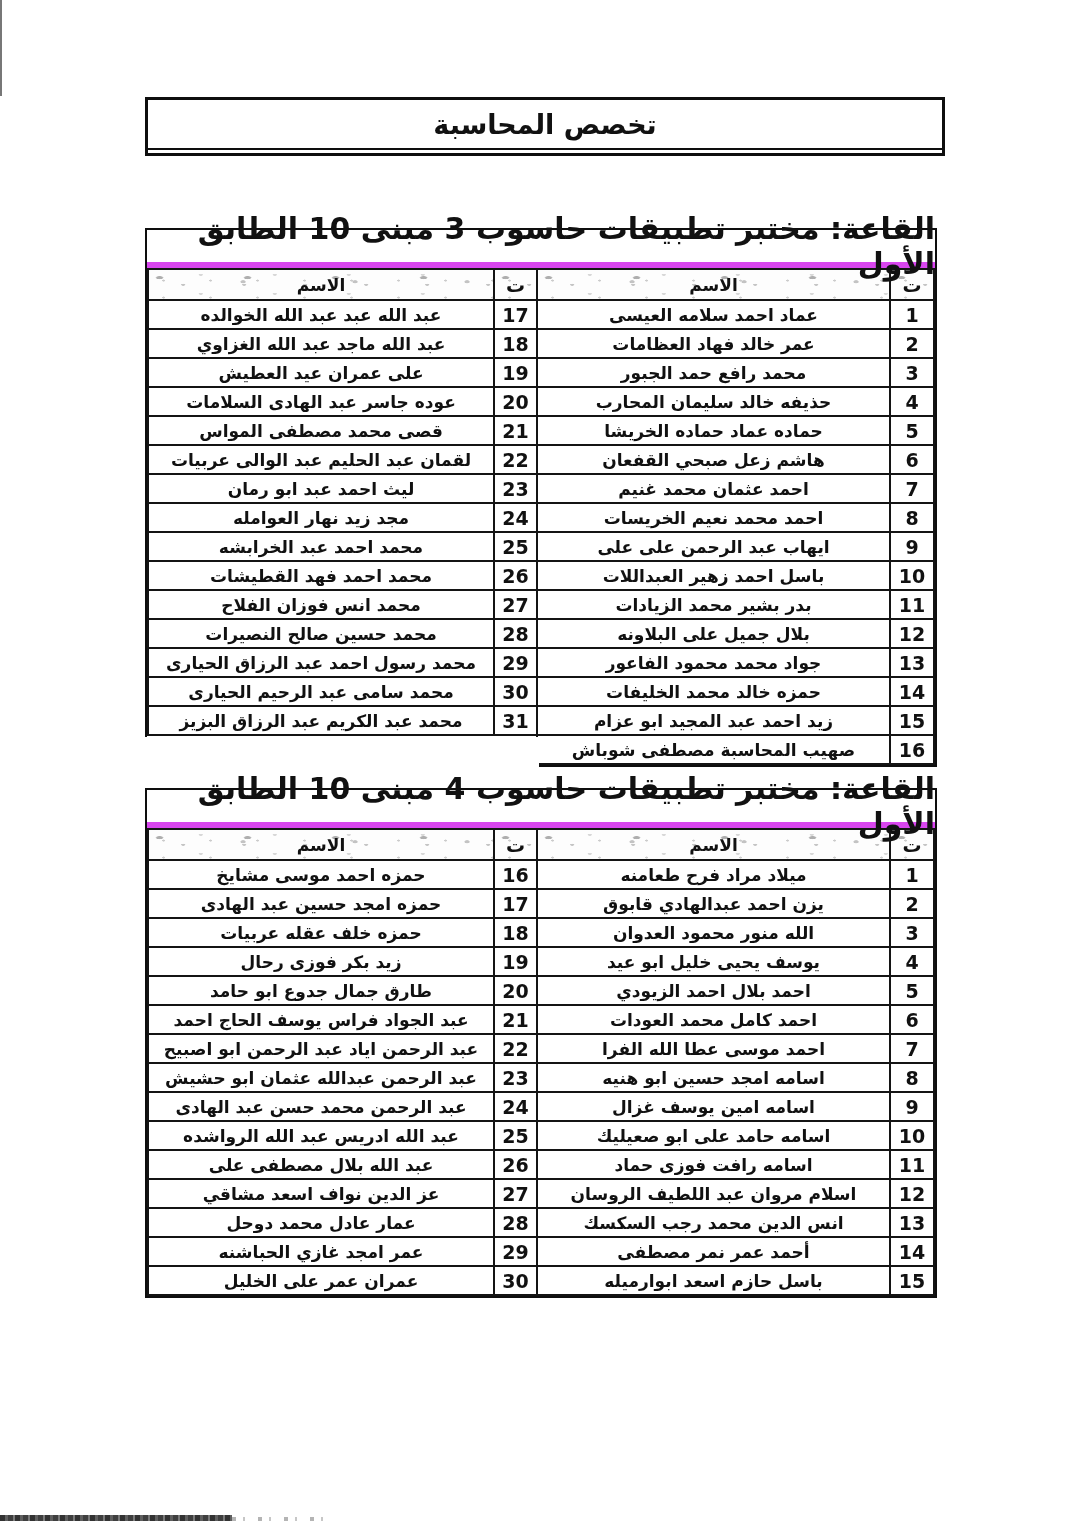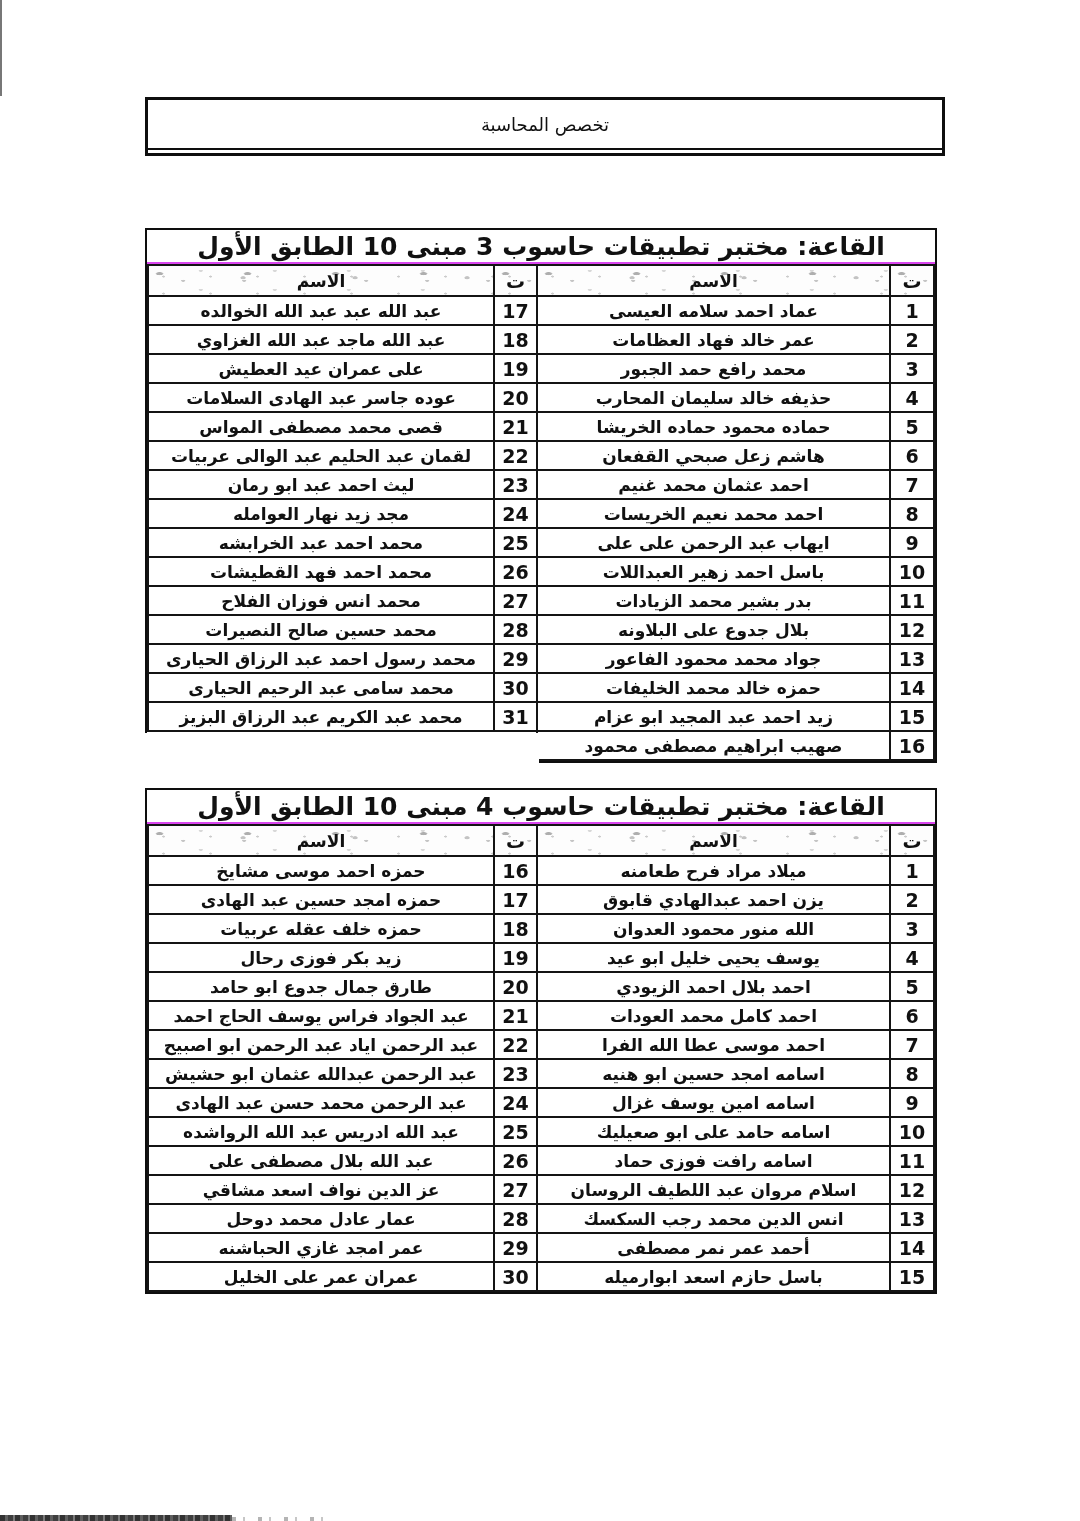--- a/index.html
+++ b/index.html
@@ -18,7 +18,7 @@
   
   .header-box{position:absolute;top:97px;left:145px;width:800px;border:3px solid #0e0e0e;background:#fff;box-sizing:border-box;}
   .header-line{height:48px;display:flex;align-items:center;justify-content:center;
-    font-weight:normal;font-size:18px;letter-spacing:0;text-align:right;}
+    font-weight:bold;font-size:27px;letter-spacing:0;text-align:right;}
   .header-line.first{border-bottom:2px solid #0e0e0e;}
   .header-gap{height:3px;}
   .header-line.second{border-top:2px solid #0e0e0e;}

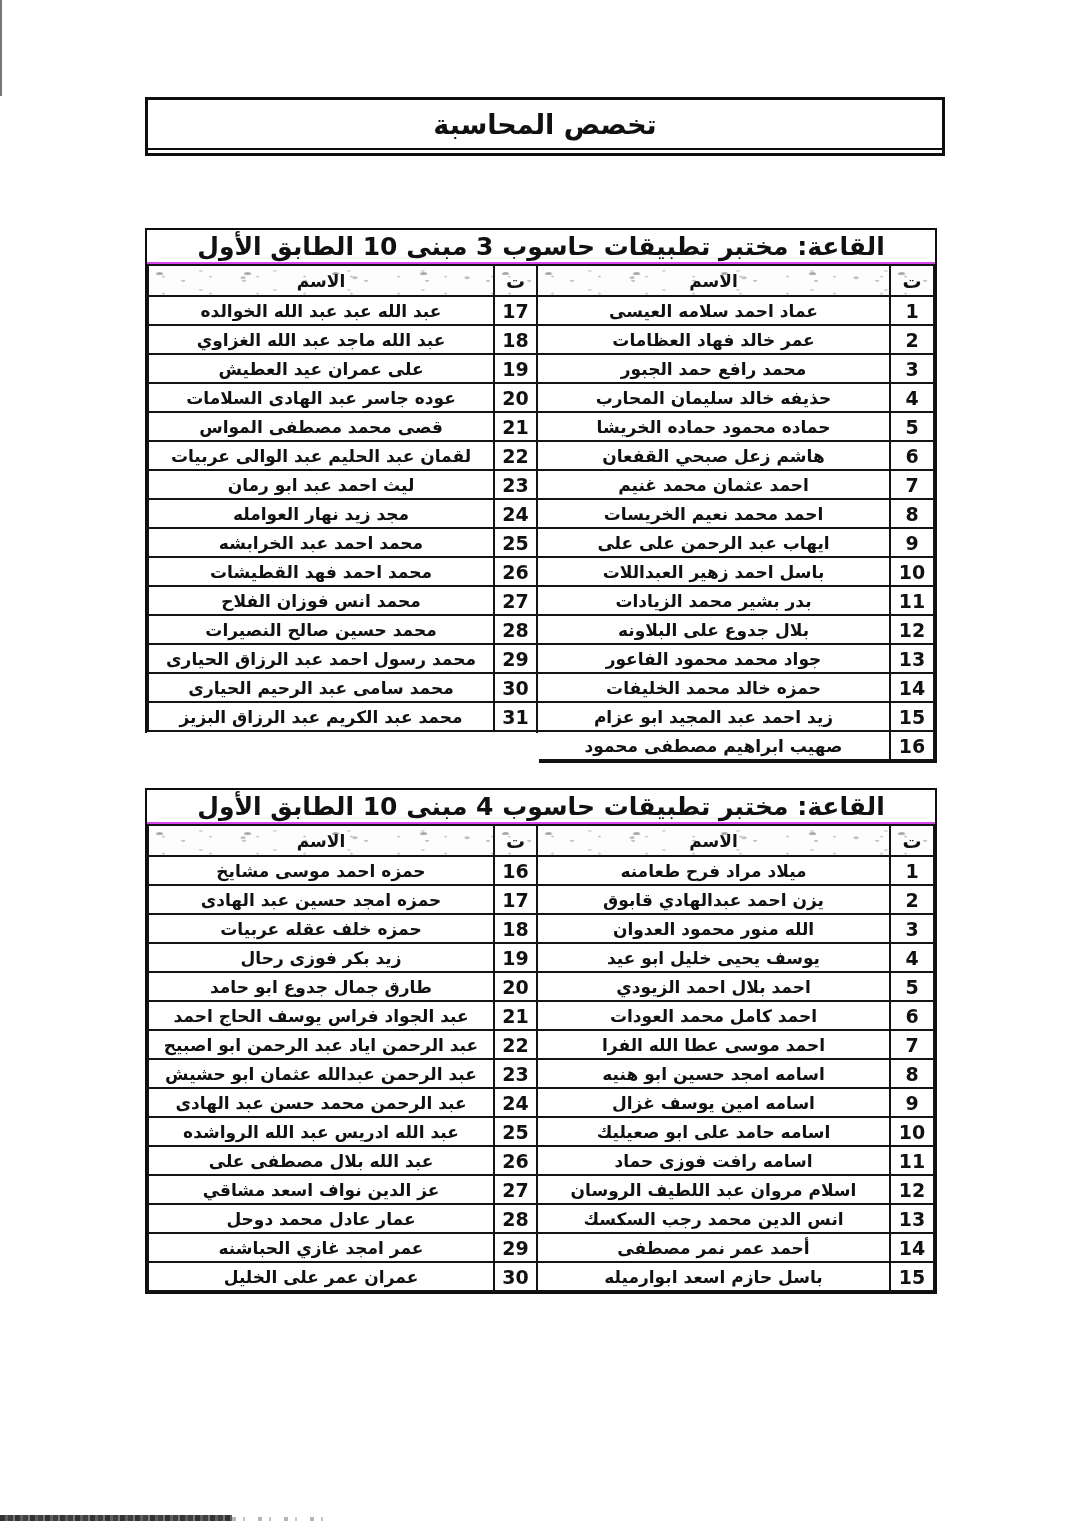--- a/index.html
+++ b/index.html
@@ -27,8 +27,8 @@
   .sheet{position:absolute;left:145px;width:792px;border:2.5px solid #0e0e0e;background:#fff;box-sizing:border-box;}
   .sheet-1{top:228px;}
   .sheet-2{top:788px;}
-  .sheet-title{height:32px;border-bottom:2px solid #d946ef;display:flex;align-items:center;justify-content:center;
-    font-weight:bold;font-size:25px;}
+  .sheet-title{height:32px;border-bottom:6px solid #d946ef;display:flex;align-items:center;justify-content:center;
+    font-weight:bold;font-size:30px;}
   table.roster{width:100%;border-collapse:collapse;table-layout:fixed;direction:rtl;}
   .roster th,.roster td{border:2px solid #141414;padding:0 4px;overflow:hidden;white-space:nowrap;}
   .roster th{height:29px;font-size:19px;font-weight:bold;}

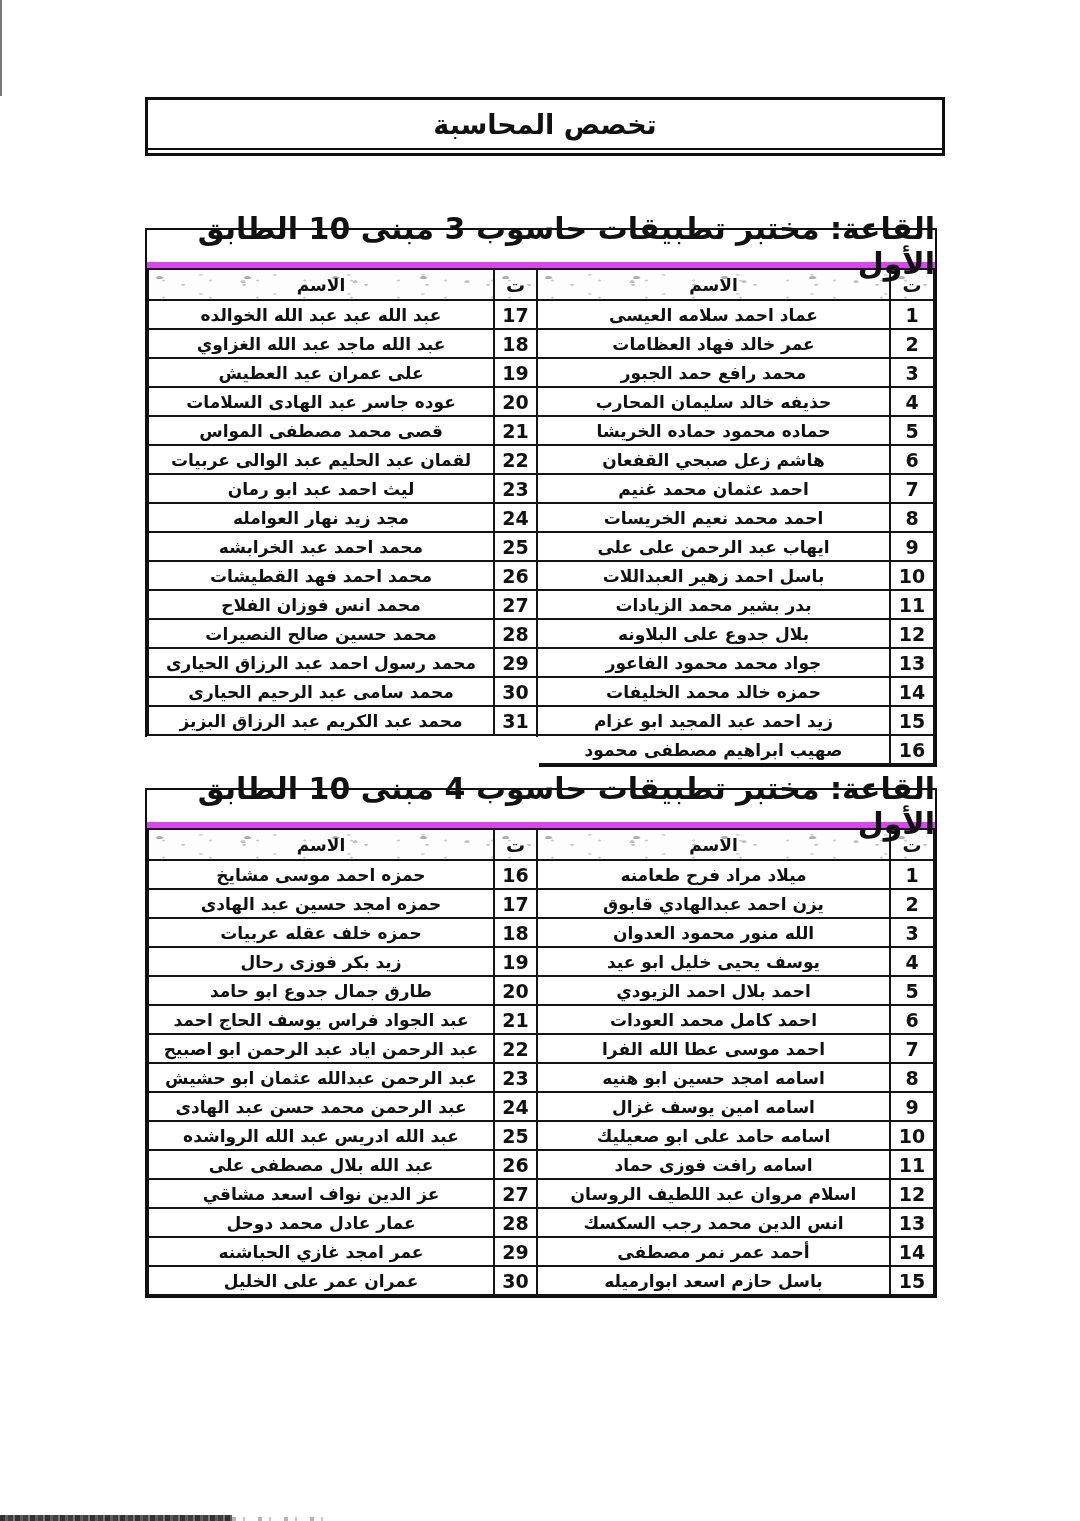--- a/index.html
+++ b/index.html
@@ -106,7 +106,7 @@
   </tr>
           <tr>
     <td class="num">5</td>
-    <td class="name">حماده محمود حماده الخريشا</td>
+    <td class="name">حماده عماد حماده الخريشا</td>
     <td class="num">21</td>
     <td class="name">قصى محمد مصطفى المواس</td>
   </tr>

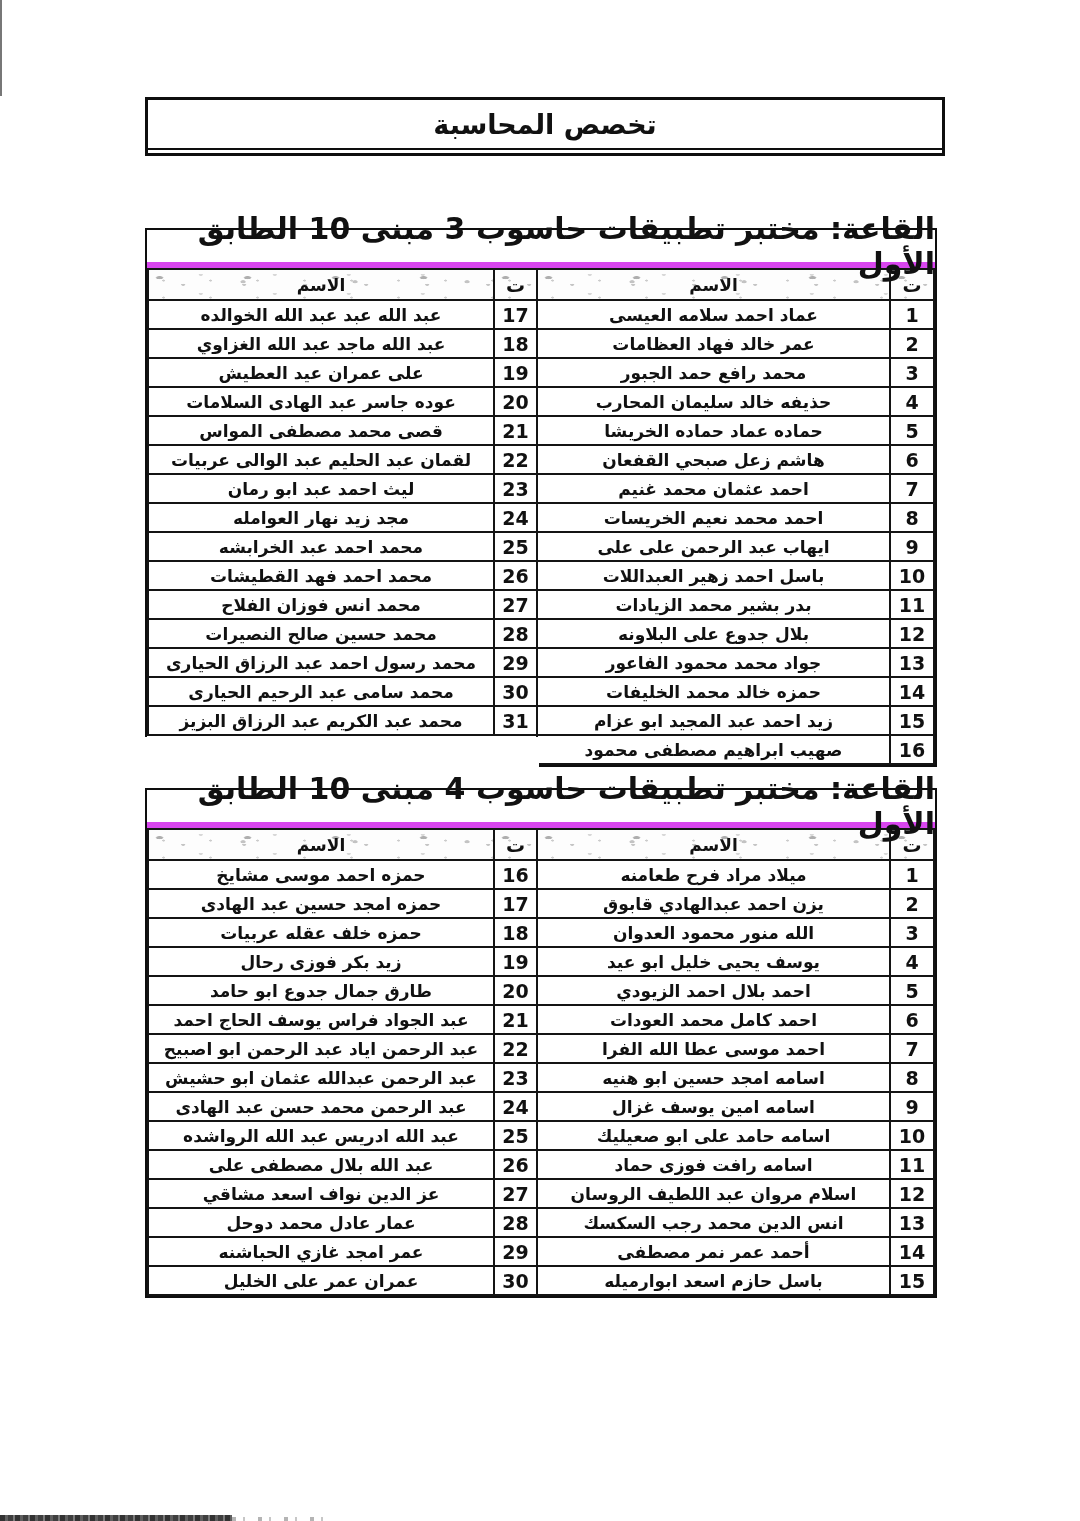--- a/index.html
+++ b/index.html
@@ -148,7 +148,7 @@
   </tr>
           <tr>
     <td class="num">12</td>
-    <td class="name">بلال جدوع على البلاونه</td>
+    <td class="name">بلال جميل على البلاونه</td>
     <td class="num">28</td>
     <td class="name">محمد حسين صالح النصيرات</td>
   </tr>

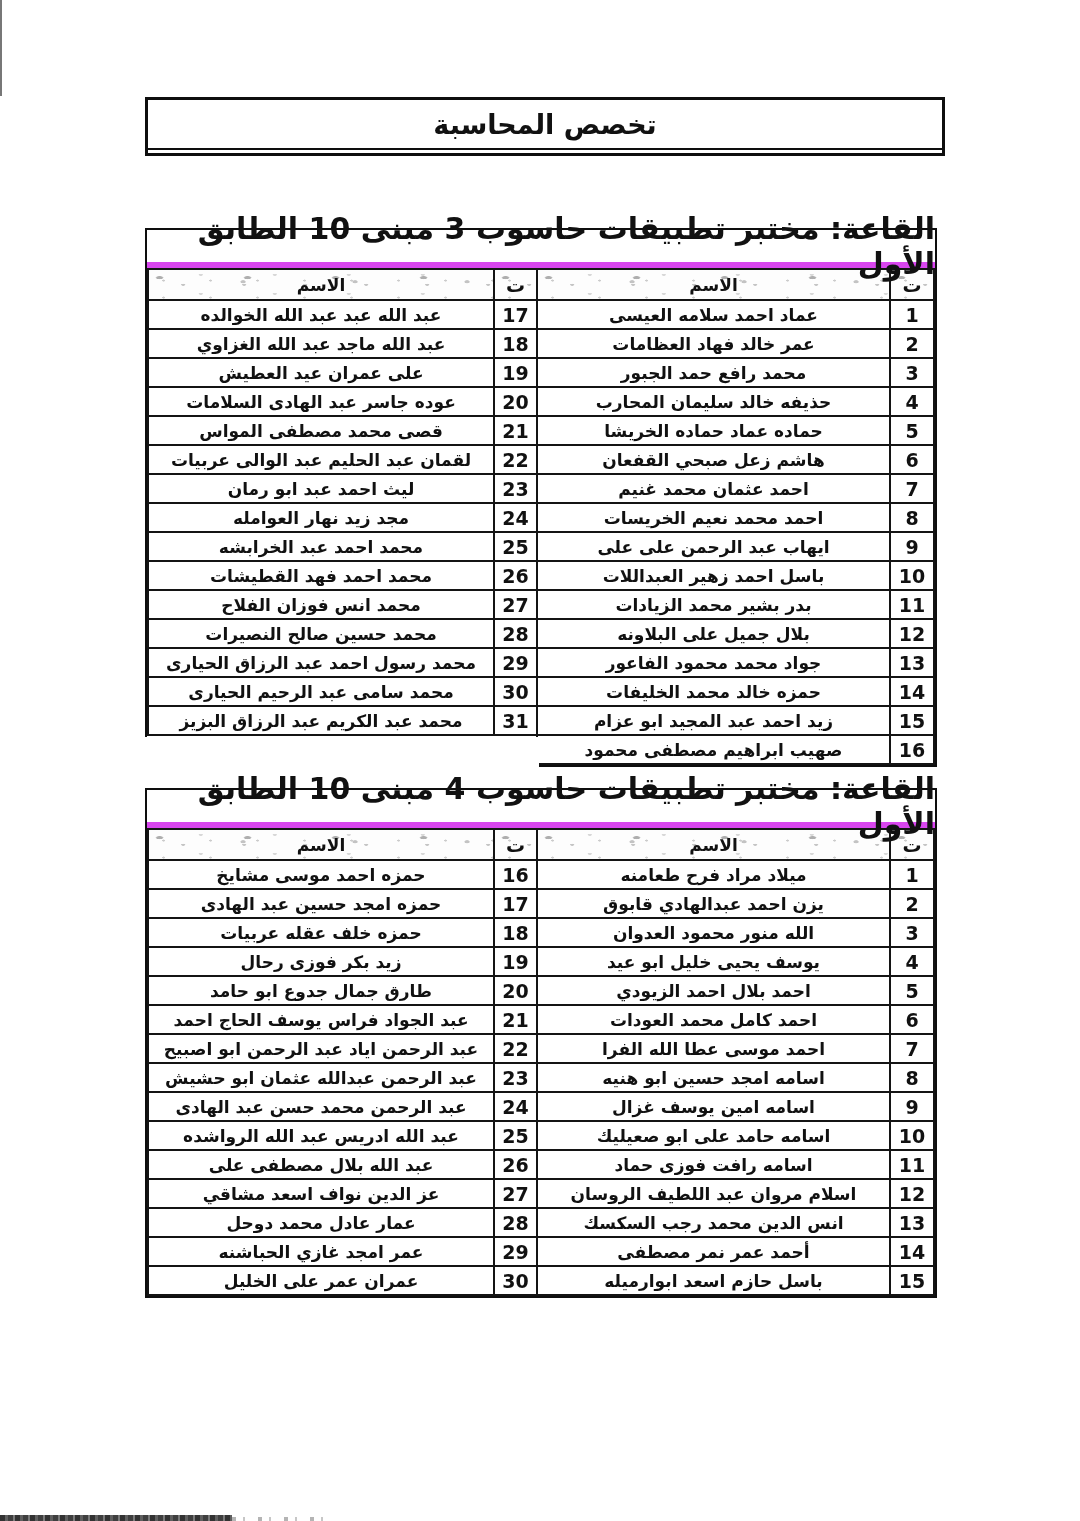--- a/index.html
+++ b/index.html
@@ -172,7 +172,7 @@
   </tr>
           <tr>
     <td class="num">16</td>
-    <td class="name">صهيب ابراهيم مصطفى محمود</td>
+    <td class="name">صهيب المحاسبة مصطفى شوباش</td>
     <td class="num ghost"></td>
     <td class="name ghost"></td>
   </tr>

